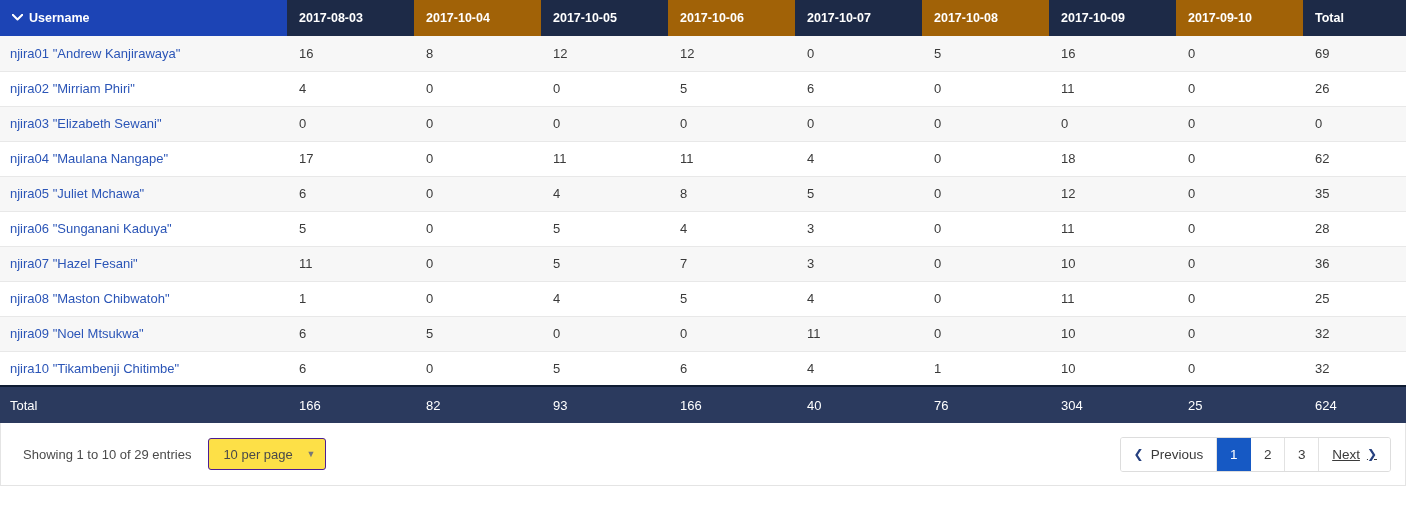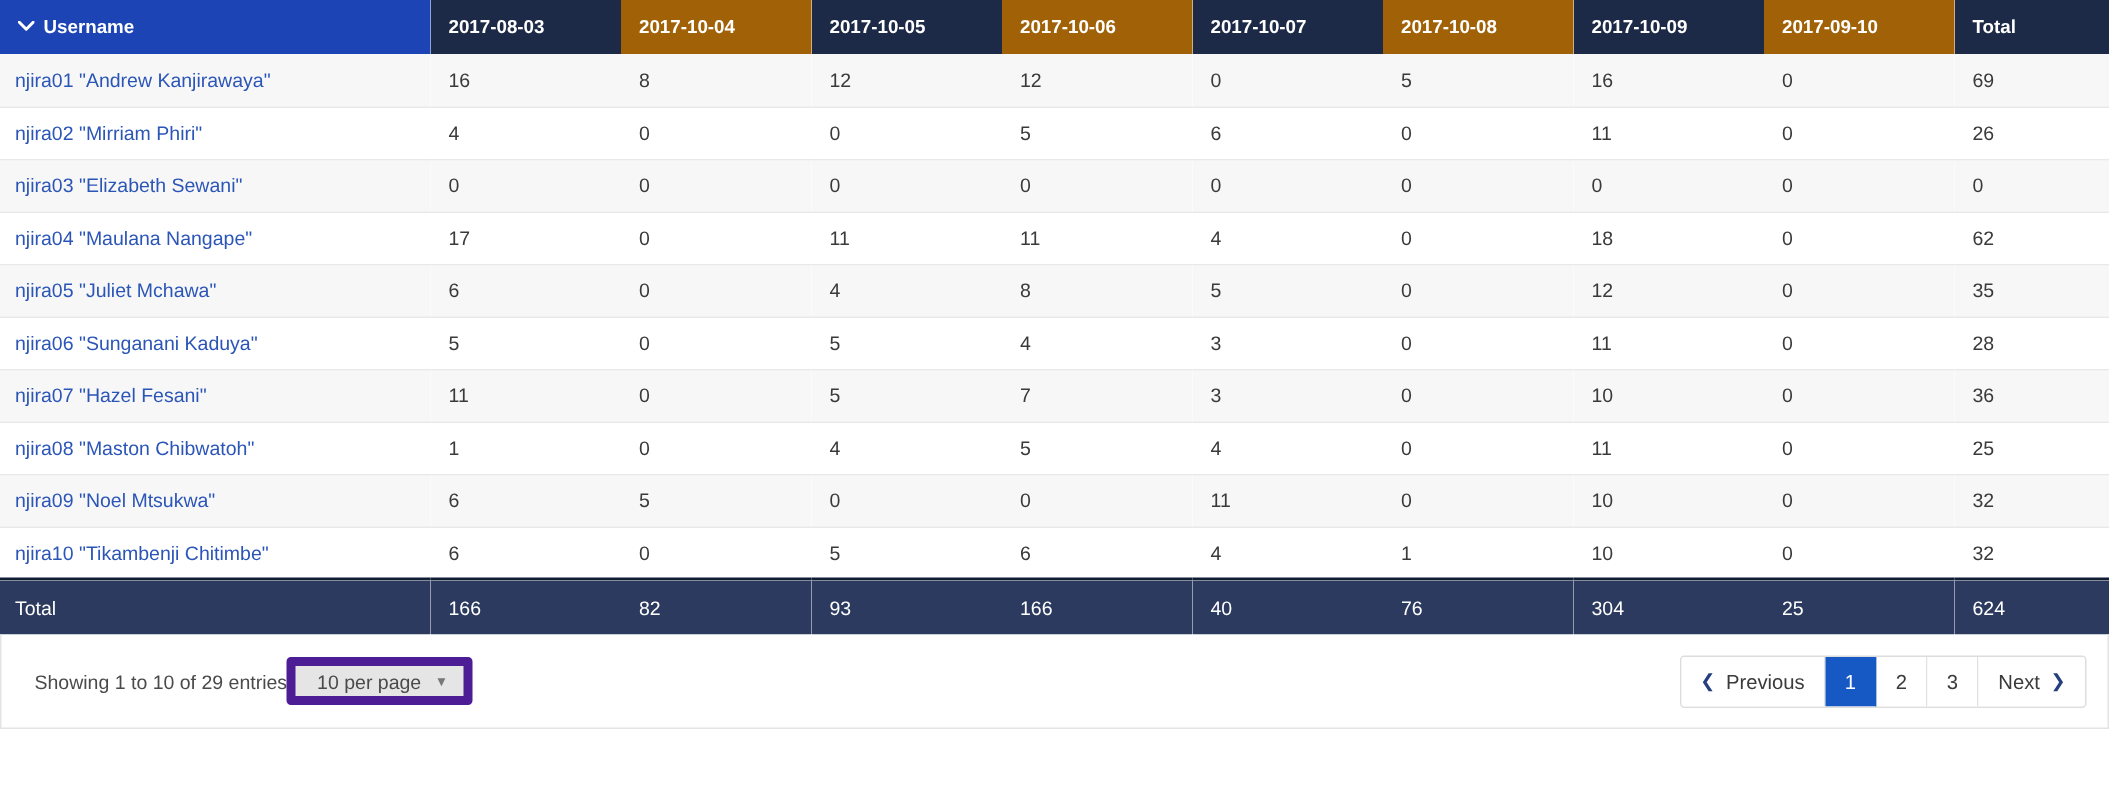--- a/index.html
+++ b/index.html
@@ -139,7 +139,7 @@
   .footer-left {
     display: flex;
     align-items: center;
-    gap: 0;
+    gap: 17px;
   }
   .entries-info {
     font-size: 13px;

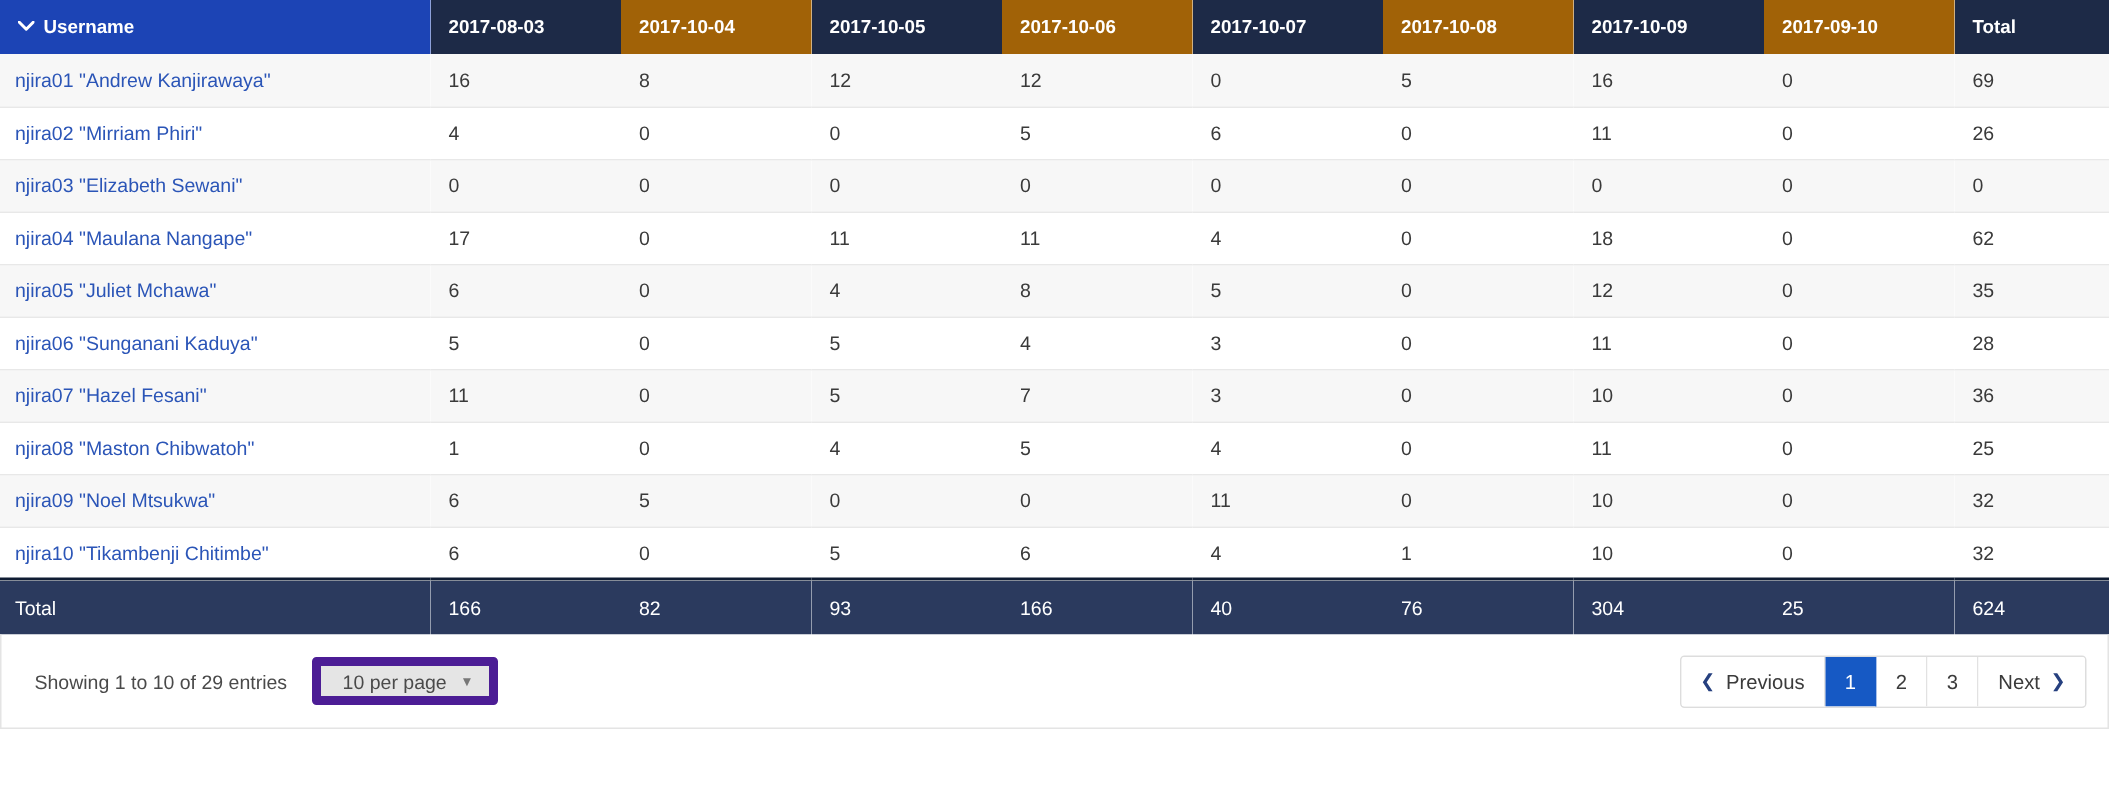--- a/index.html
+++ b/index.html
@@ -149,9 +149,9 @@
     position: relative;
     height: 32px;
     min-width: 118px;
-    border: 6px solid #4c1d95;
+    border: 1px solid #4c1d95;
     border-radius: 3px;
-    background: #e5e5e5;
+    background: #fde047;
     display: flex;
     align-items: center;
     padding: 0 28px 0 14px;

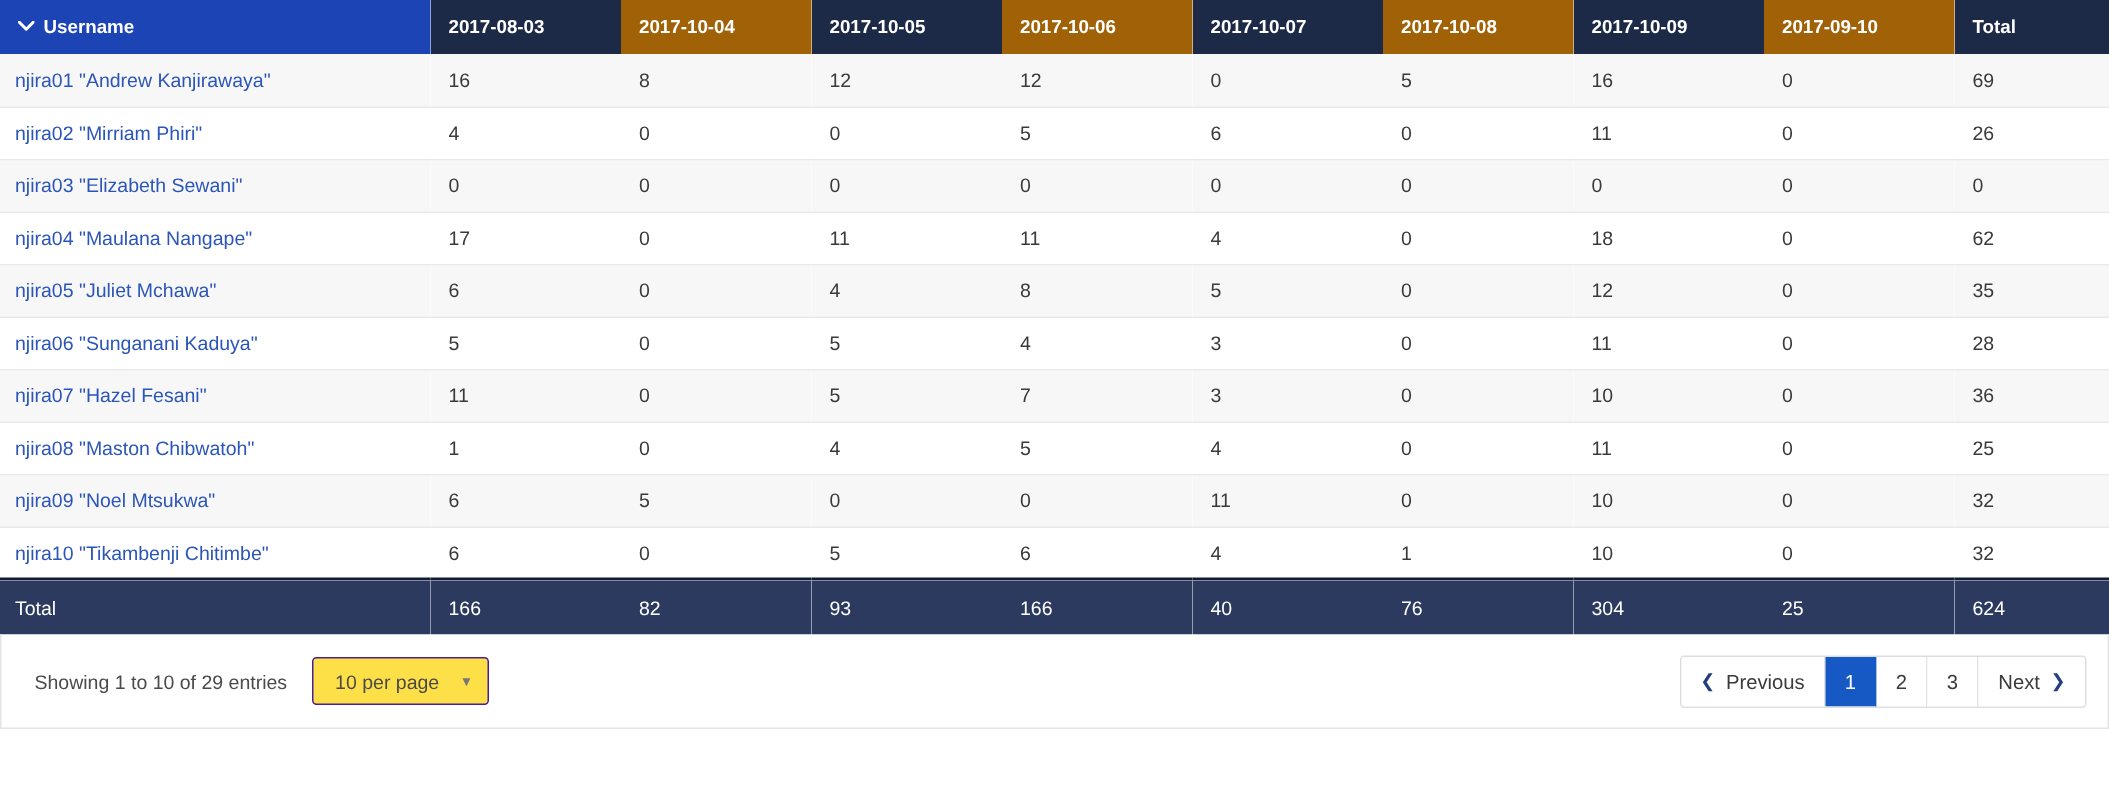--- a/index.html
+++ b/index.html
@@ -193,6 +193,7 @@
   }
   .pagination .pg:last-child {
     border-right: none;
+    text-decoration: underline;
   }
   .pagination .pg.num {
     min-width: 34px;

